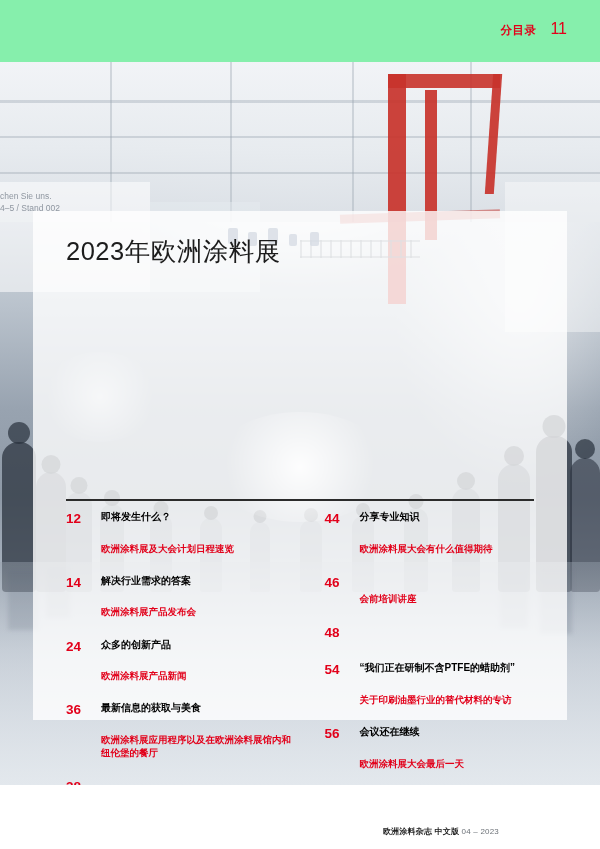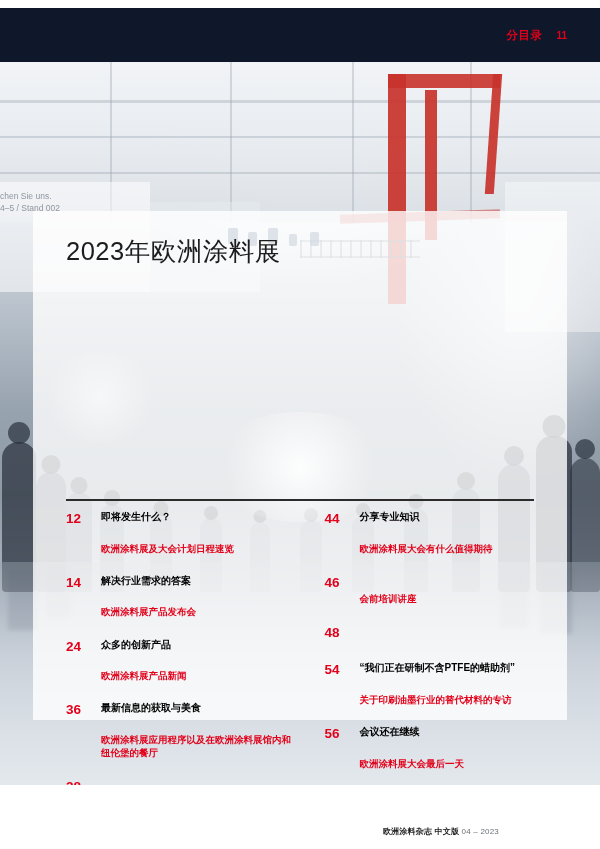--- a/index.html
+++ b/index.html
@@ -18,8 +18,8 @@
 
   
   .header{
-    position:absolute;top:8px;left:0;width:600px;height:62px;
-    background:#0f172a;
+    position:absolute;top:0;left:0;width:600px;height:62px;
+    background:#86efac;
   }
   .header-inner{
     position:absolute;right:33px;top:20px;

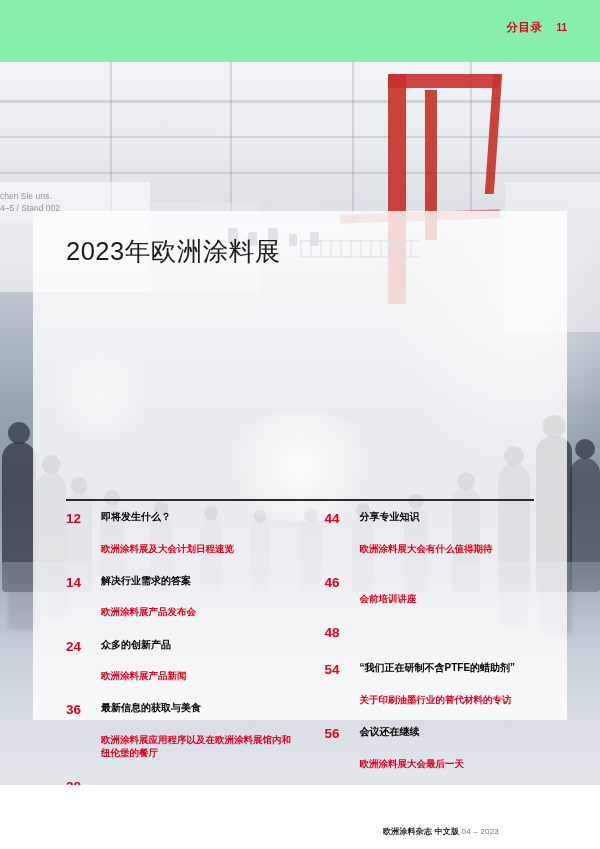--- a/index.html
+++ b/index.html
@@ -29,7 +29,7 @@
     color:#e2001a;font-size:11.5px;font-weight:bold;letter-spacing:.5px;
   }
   .header-page{
-    color:#e2001a;font-size:10px;font-weight:bold;
+    color:#e2001a;font-size:16px;font-weight:normal;
   }
 
   

